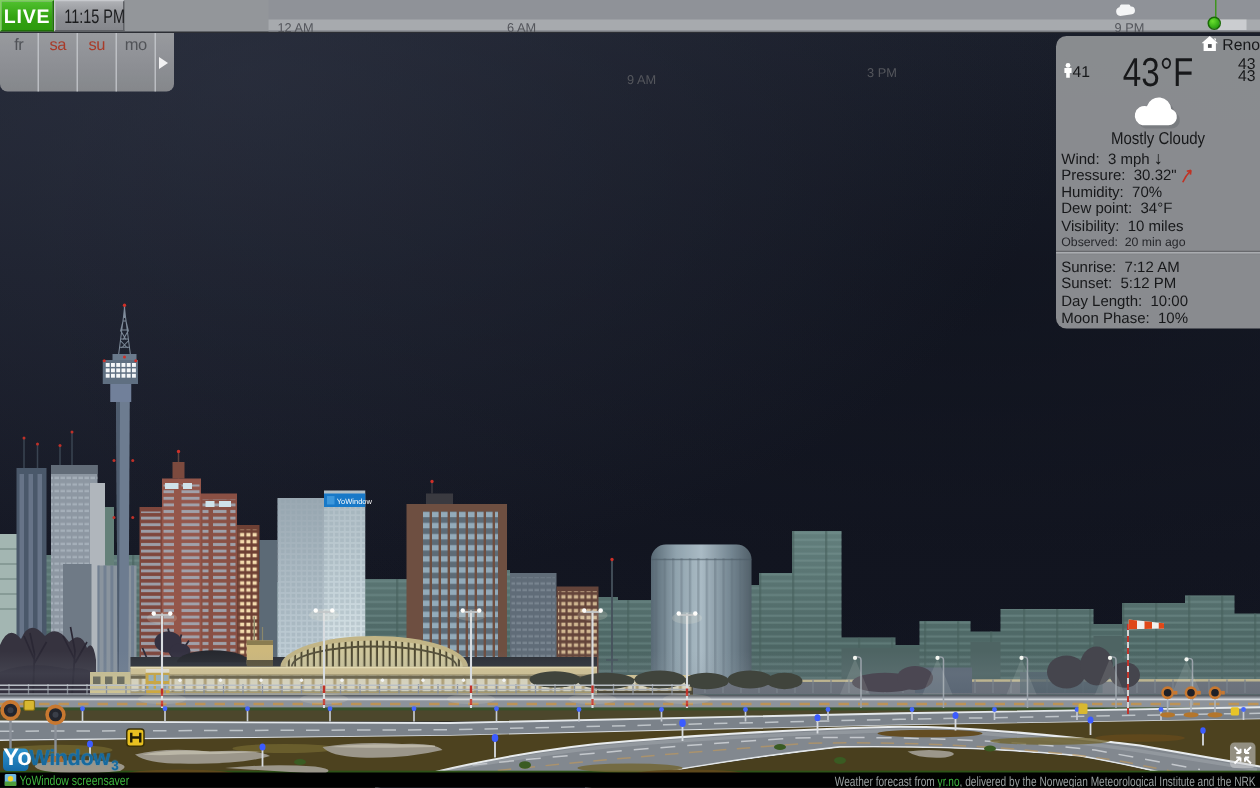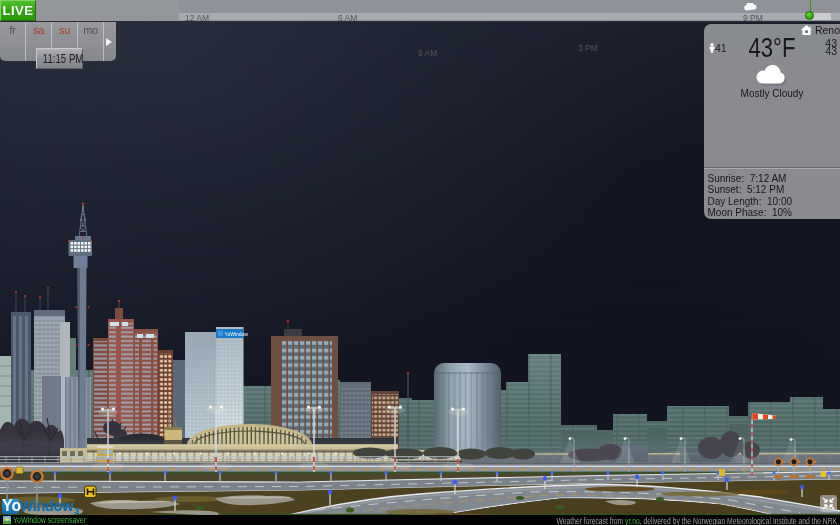--- a/index.html
+++ b/index.html
@@ -10,7 +10,7 @@
 .topbar{position:absolute;left:0;top:0;width:840px;height:22px;z-index:10;background:#93969a;border-bottom:1.5px solid #2c2e34;}
 .tb-sec{position:absolute;top:0;height:20.5px;white-space:nowrap;background:linear-gradient(#aeb0b4,#8d8f94 55%,#85878c);border:1px solid #c8cace;border-right-color:#5e6065;border-bottom-color:#5e6065;color:#1b1c1e;font-size:12.5px;line-height:19px;text-align:center;}
 .tb-live{left:0;width:36px;background:linear-gradient(#4fc02e,#33a312 55%,#2d9a0e);border-color:#7ed45e;border-right-color:#1e7006;border-bottom-color:#1e7006;color:#fff;font-weight:bold;letter-spacing:.5px;font-size:13px;}
-.tb-time{left:36px;width:47px;margin-top:48px;}
+.tb-time{left:36px;width:47px;}
 .cond{display:inline-block;width:100%;text-align:center;transform:scaleX(0.78);transform-origin:center;white-space:nowrap;}
 .tb-date{left:83px;width:96px;}
 .tb-timeline{position:absolute;left:179px;top:0;right:0;height:20.5px;background:#8f9298;}

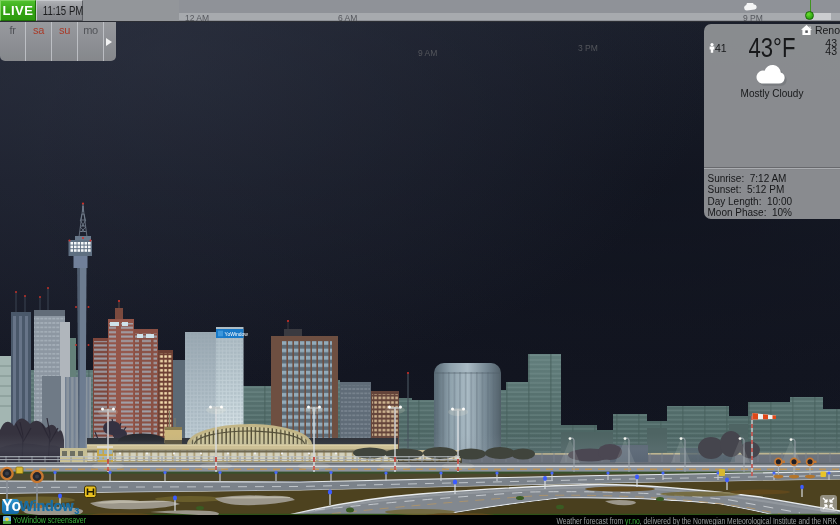--- a/index.html
+++ b/index.html
@@ -717,6 +717,16 @@
         <path d="M7.5 20.5 h17.5 a5.6 5.6 0 0 0 1.8-10.9 a8.3 8.3 0 0 0 -16.2-1.8 a6.4 6.4 0 0 0 -3.1 12.7 z" fill="#ffffff"></path>
       </svg>
   <div class="p-desc">Mostly Cloudy</div>
+  <div class="p-rows">
+        <div class="pr">Wind:&nbsp; 3 mph <span style="font-size:12px;">↓</span></div>
+        <div class="pr">Pressure:&nbsp; 30.32" <svg width="9" height="11" viewBox="0 0 9 11" style="vertical-align:-2px;">
+            <path d="M1.5 10.5 C3 7 4.5 5 7 2.5 M7 2.5 L4.2 3.2 M7 2.5 L6.6 5.4" stroke="#c03224" stroke-width="1.1" fill="none"></path>
+          </svg></div>
+        <div class="pr">Humidity:&nbsp; 70%</div>
+        <div class="pr">Dew point:&nbsp; 34°F</div>
+        <div class="pr">Visibility:&nbsp; 10 miles</div>
+        <div class="pr p-obs">Observed:&nbsp; 20 min ago</div>
+      </div>
   <div class="p-sep"></div>
   <div class="p-rows2">
         <div class="pr">Sunrise:&nbsp; 7:12 AM</div>

